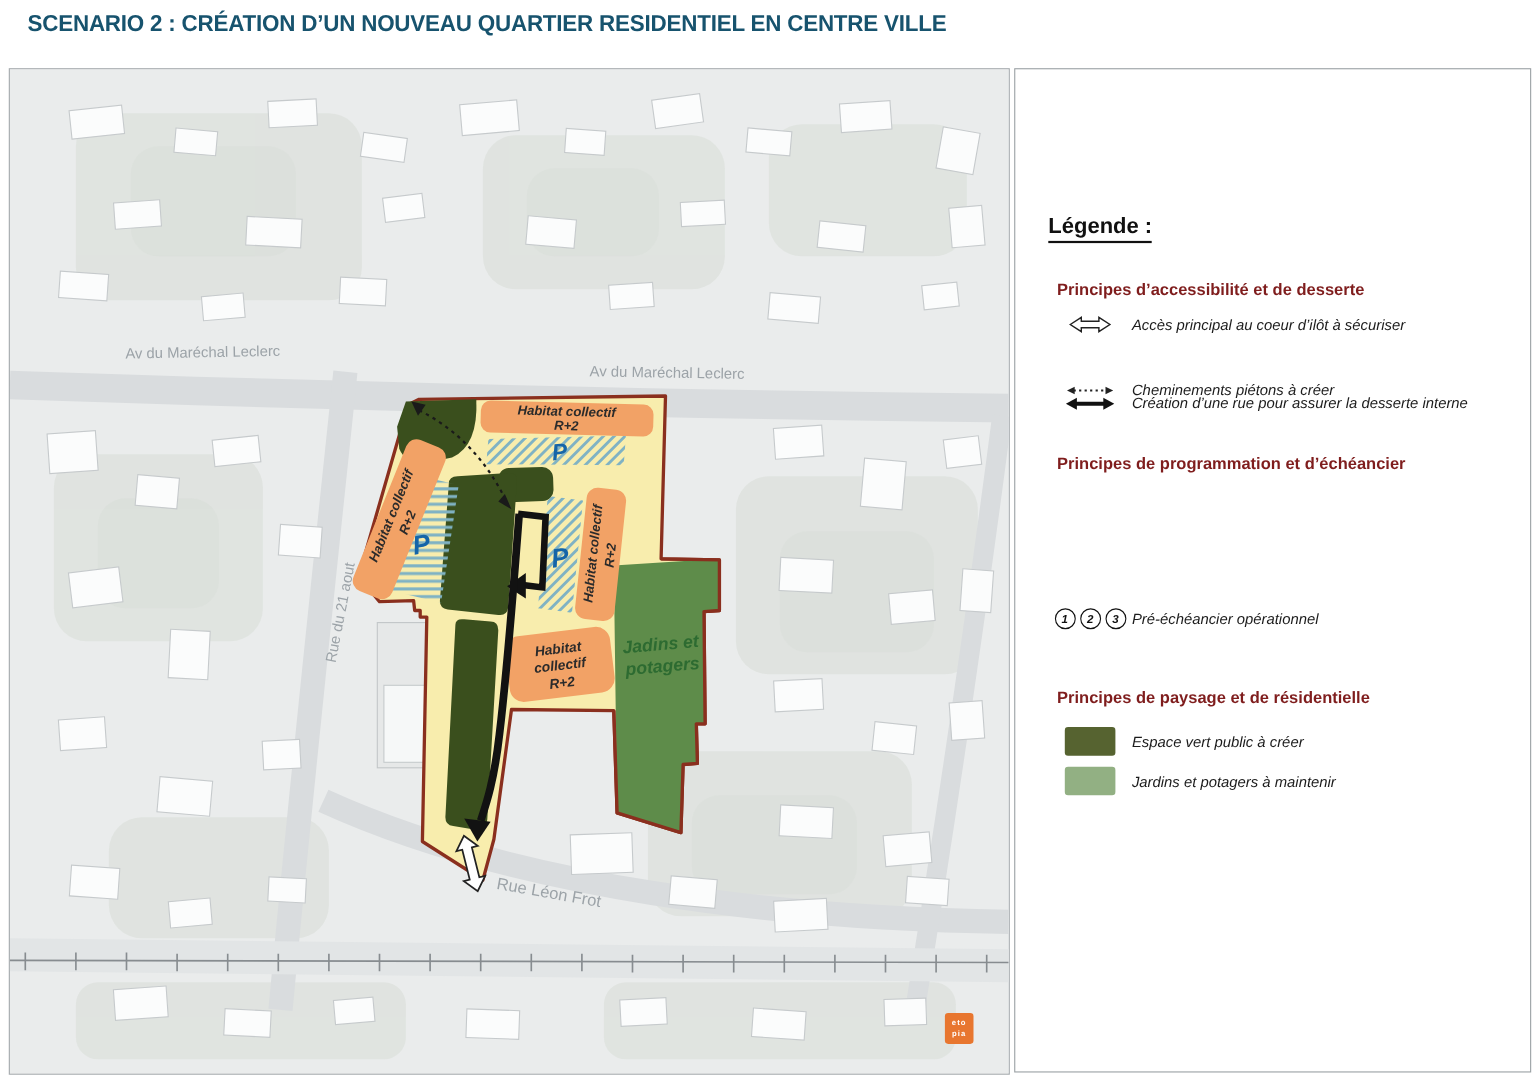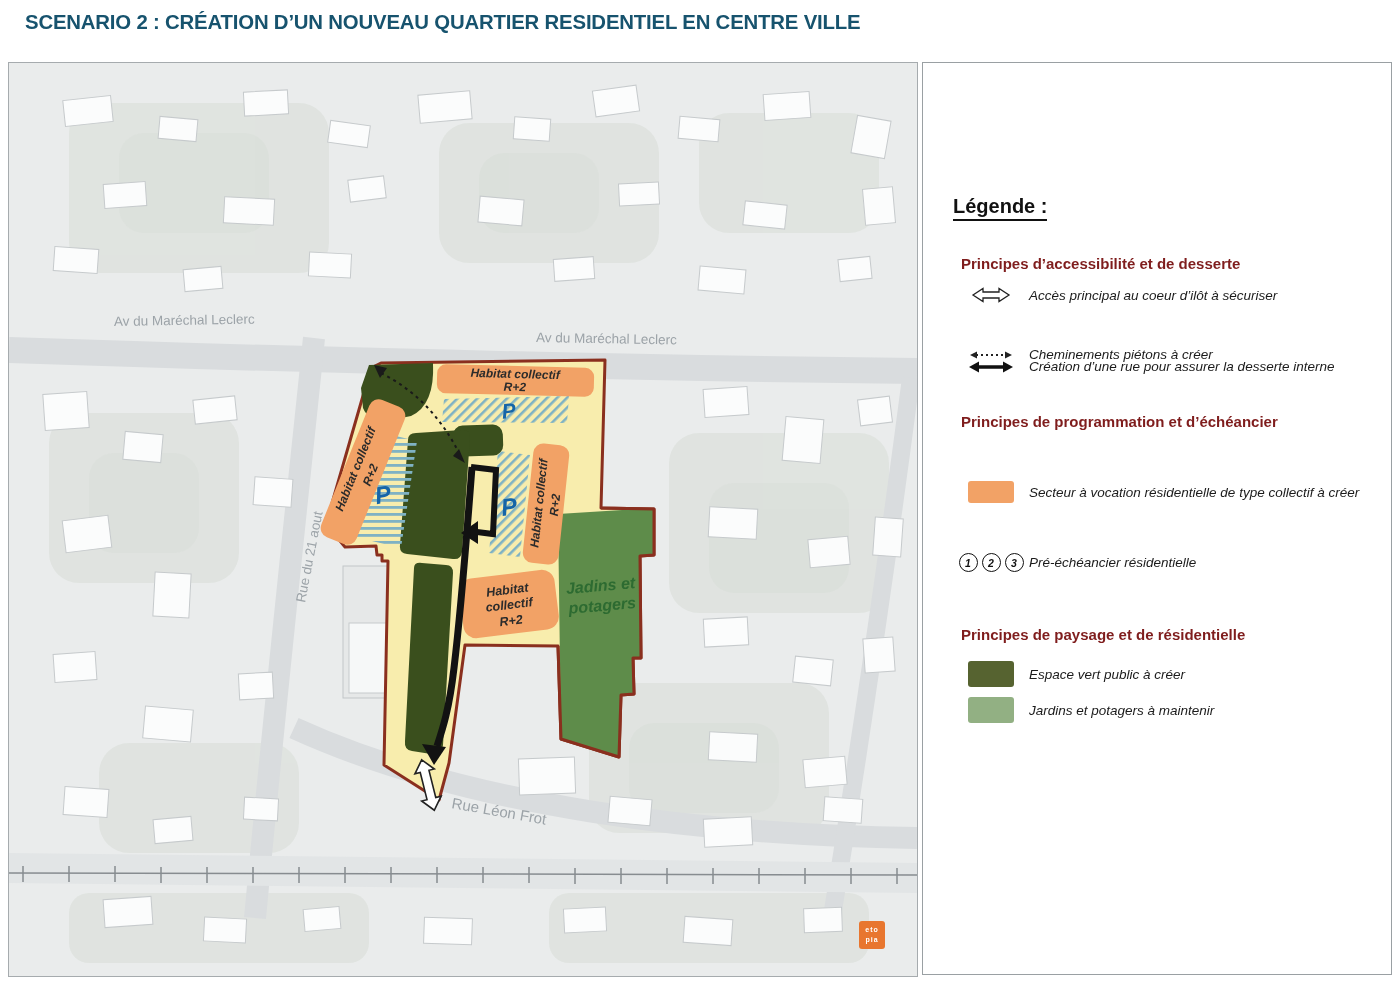--- a/index.html
+++ b/index.html
@@ -255,12 +255,6 @@
 
   <div class="section-title" style="top:350px;">Principes  de programmation et d’échéancier</div>
 
-  <div class="legend-row" style="top:418px;">
-    <span class="icon-cell">
-        <span class="swatch orange"></span>
-      </span>
-    <span class="row-label">Secteur à vocation résidentielle de type collectif à créer</span>
-  </div>
 
 
   <div class="legend-row" style="top:490px;">

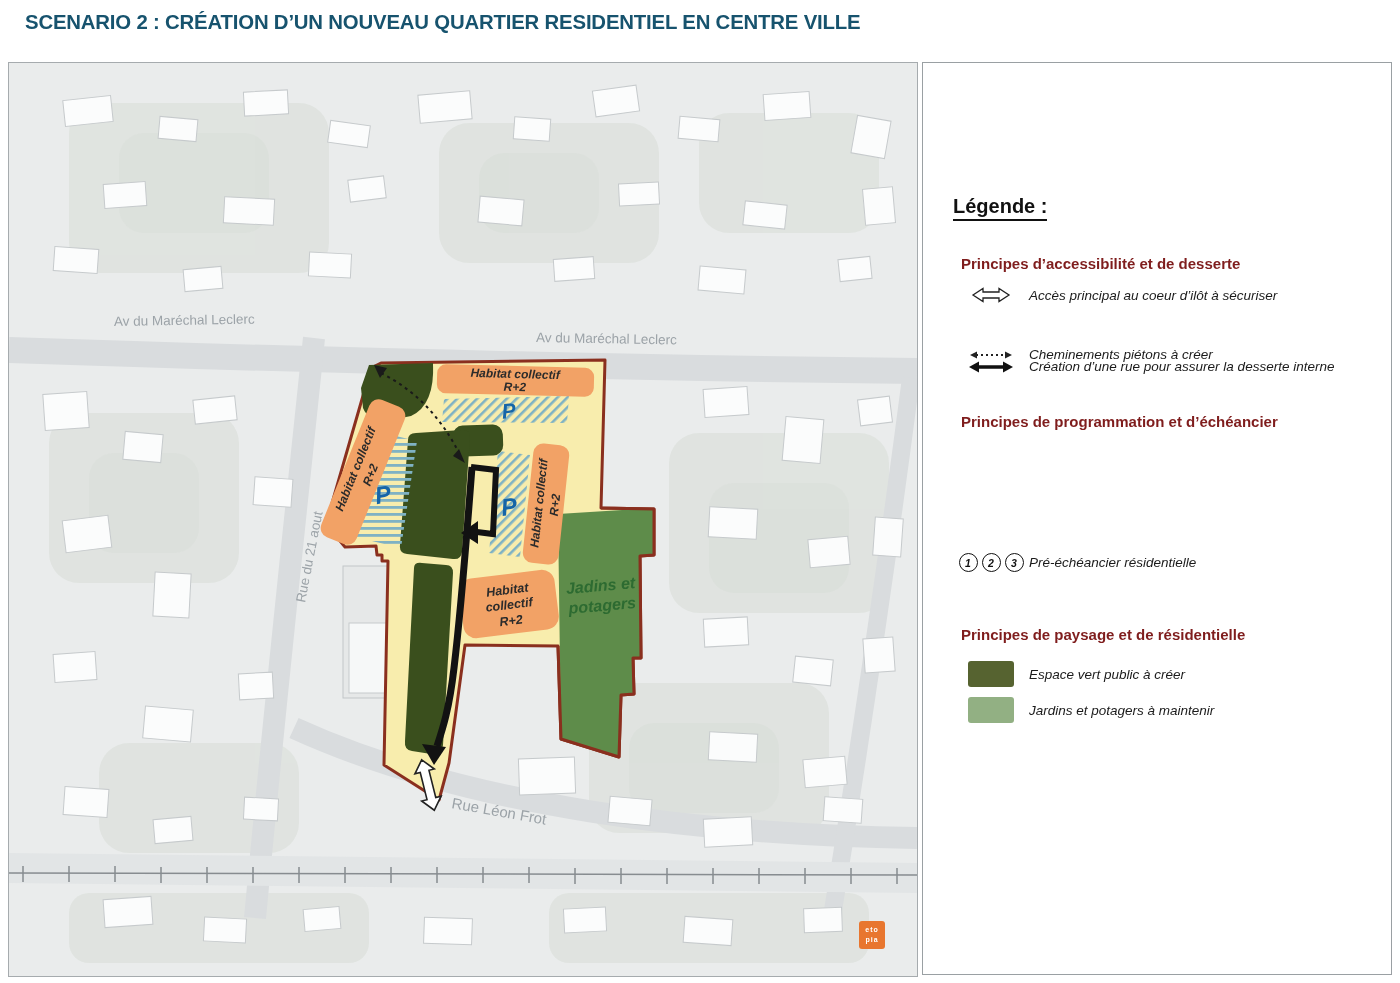--- a/index.html
+++ b/index.html
@@ -265,7 +265,7 @@
         <span class="num-circle">3</span>
       </span>
     </span>
-    <span class="row-label">Pré-échéancier résidentielle</span>
+    <span class="row-label">Pré-échéancier opérationnel</span>
   </div>
 
   <div class="section-title" style="top:563px;">Principes de paysage et de résidentielle</div>

